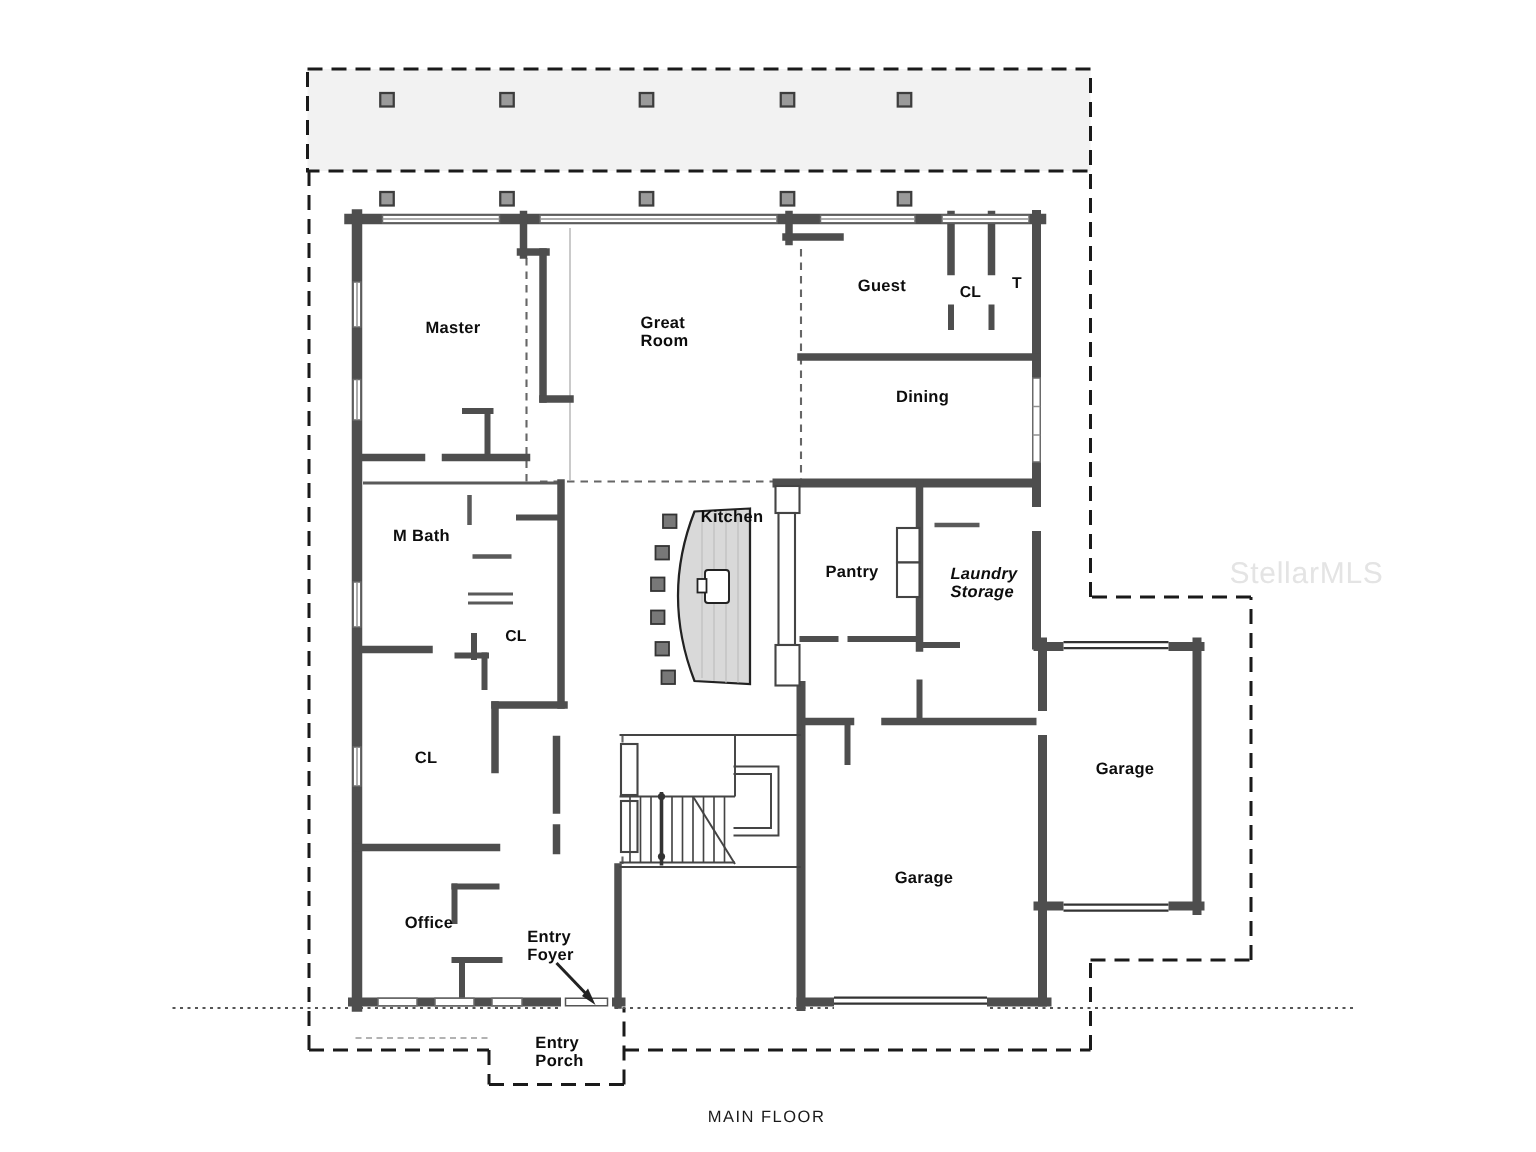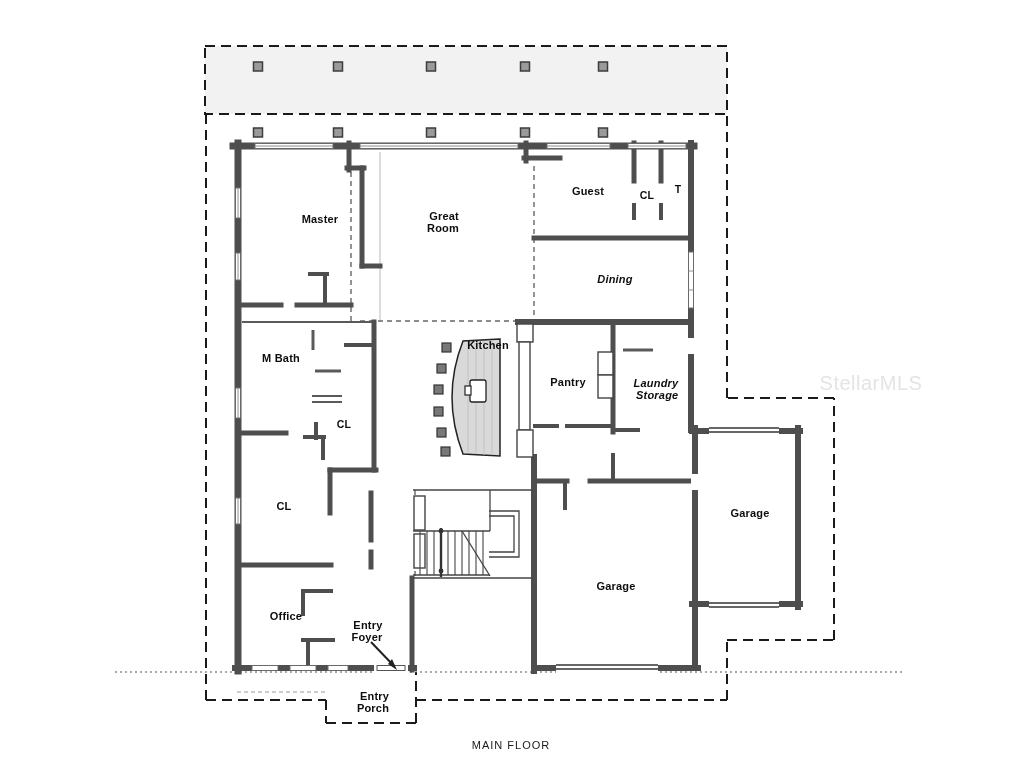--- a/index.html
+++ b/index.html
@@ -27,7 +27,7 @@
   .mask{fill:#ffffff;}
   
   .label{position:absolute;transform:translate(-50%,-50%);font-weight:bold;font-size:11px;
-         color:#0d0d0d;white-space:pre-line;text-align:right;line-height:1.1;letter-spacing:.2px;}
+         color:#0d0d0d;white-space:pre-line;text-align:left;line-height:1.1;letter-spacing:.2px;}
   .label.small{font-size:10.5px;}
   .title{position:absolute;transform:translate(-50%,-50%);font-size:11px;font-weight:500;
          letter-spacing:1px;color:#1a1a1a;}

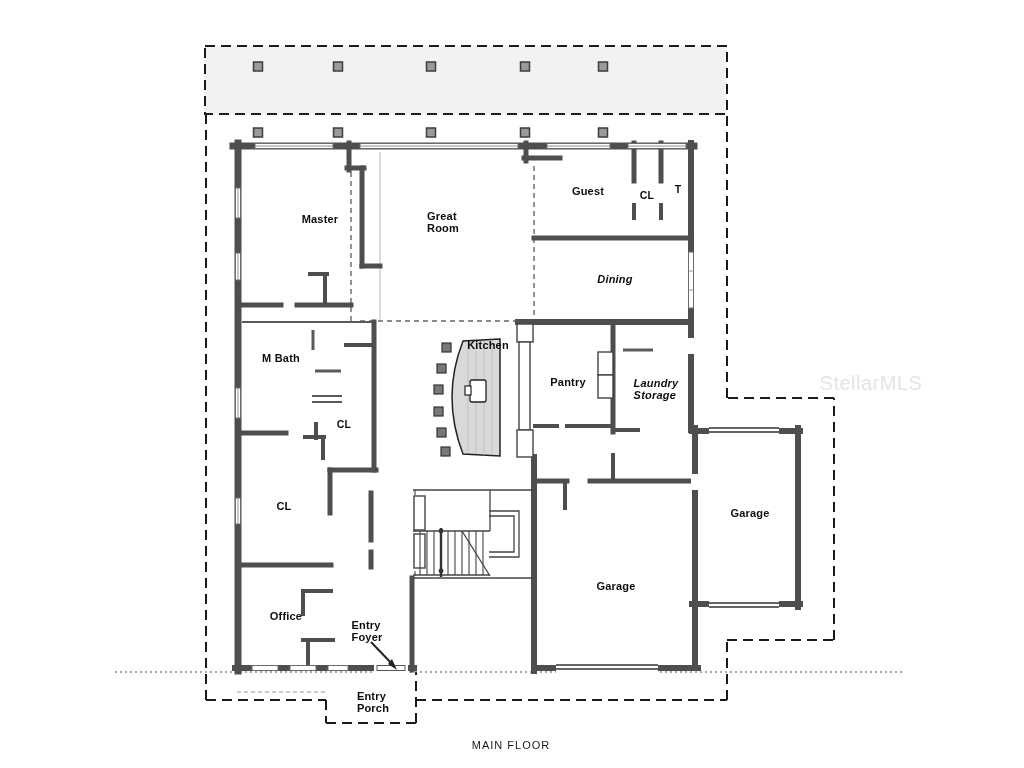--- a/index.html
+++ b/index.html
@@ -256,7 +256,7 @@
   </g>
 </svg>
 
-  <div class="label" style="left:302px;top:219px;margin-left:18px;">Master</div>
+  <div class="label" style="left:302px;top:219px;">Master</div>
   <div class="label" style="left:443px;top:222px;">Great
 Room</div>
   <div class="label" style="left:588px;top:191px;">Guest</div>

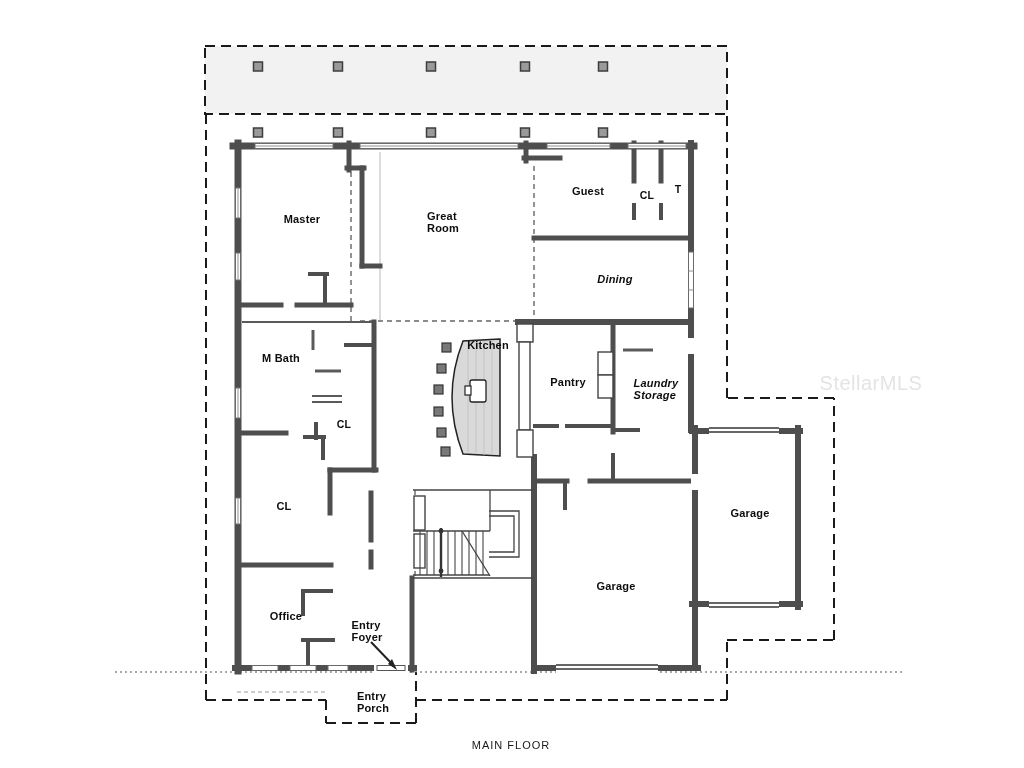--- a/index.html
+++ b/index.html
@@ -262,7 +262,7 @@
   <div class="label" style="left:588px;top:191px;">Guest</div>
   <div class="label small" style="left:647px;top:196px;">CL</div>
   <div class="label small" style="left:678px;top:190px;">T</div>
-  <div class="label" style="left:615px;top:279px;font-style:italic;">Dining</div>
+  <div class="label" style="left:615px;top:265px;">Dining</div>
   <div class="label" style="left:281px;top:358px;">M Bath</div>
   <div class="label" style="left:488px;top:345px;">Kitchen</div>
   <div class="label" style="left:568px;top:382px;">Pantry</div>

